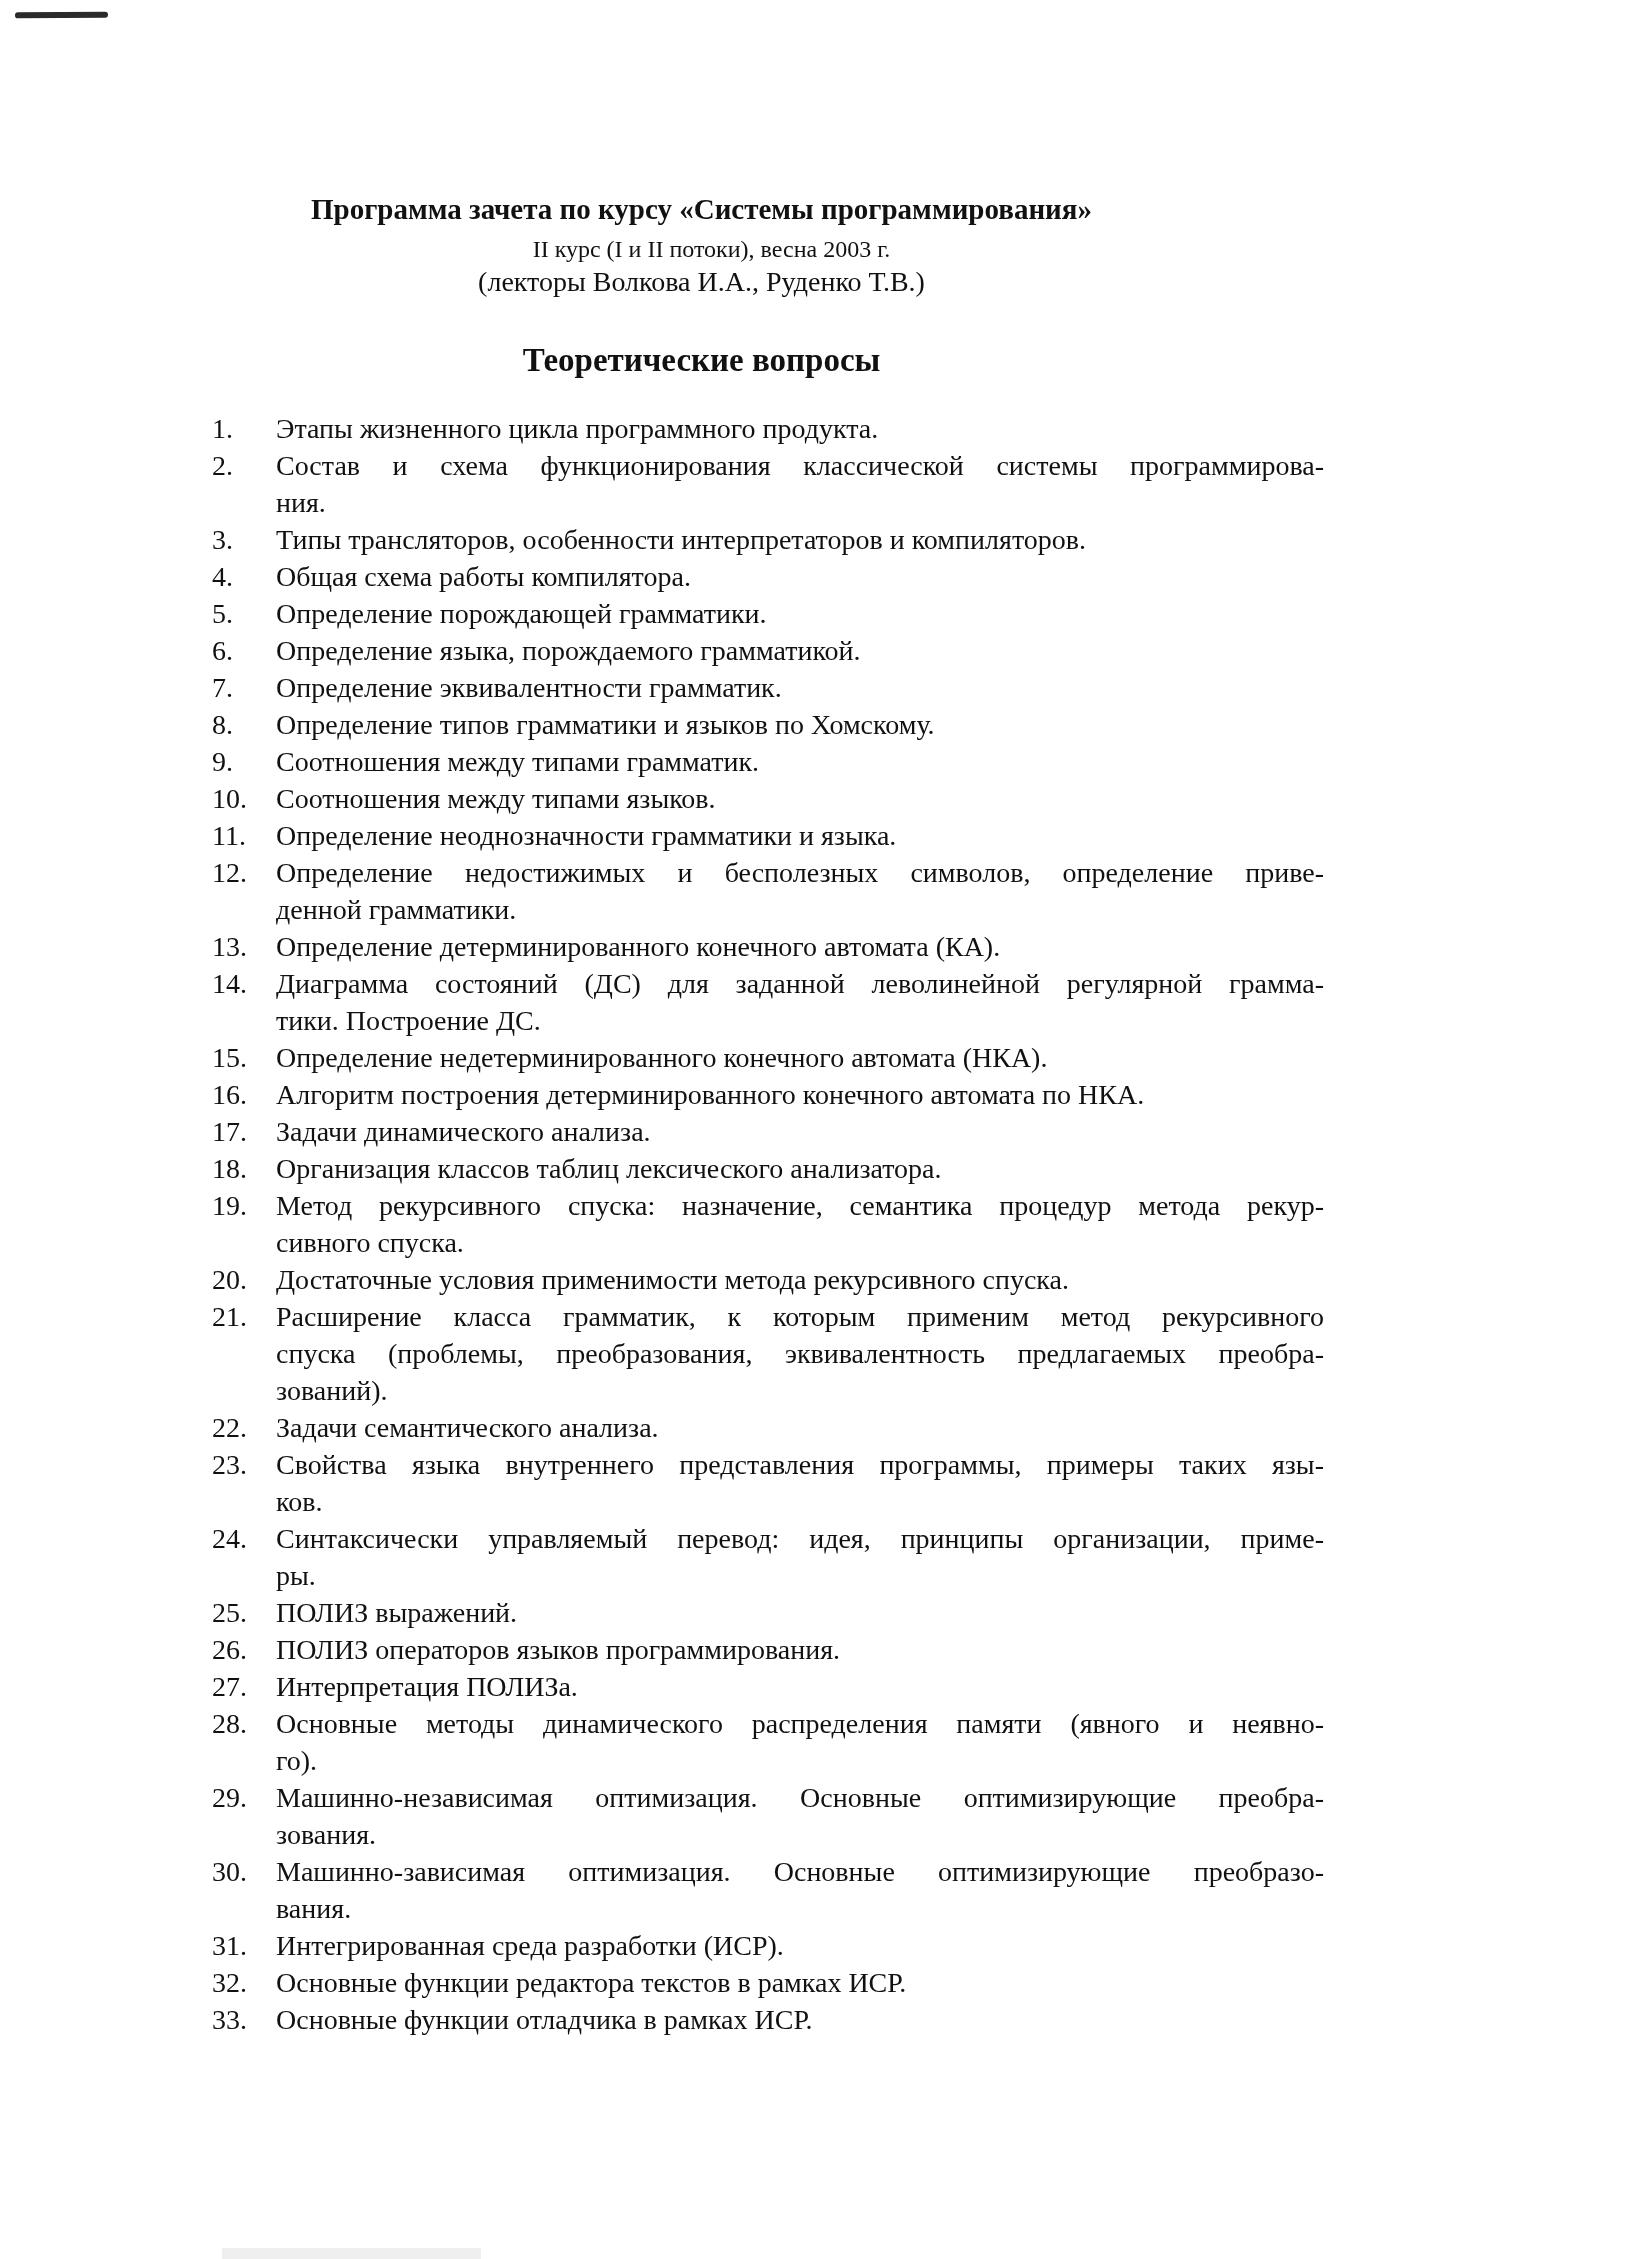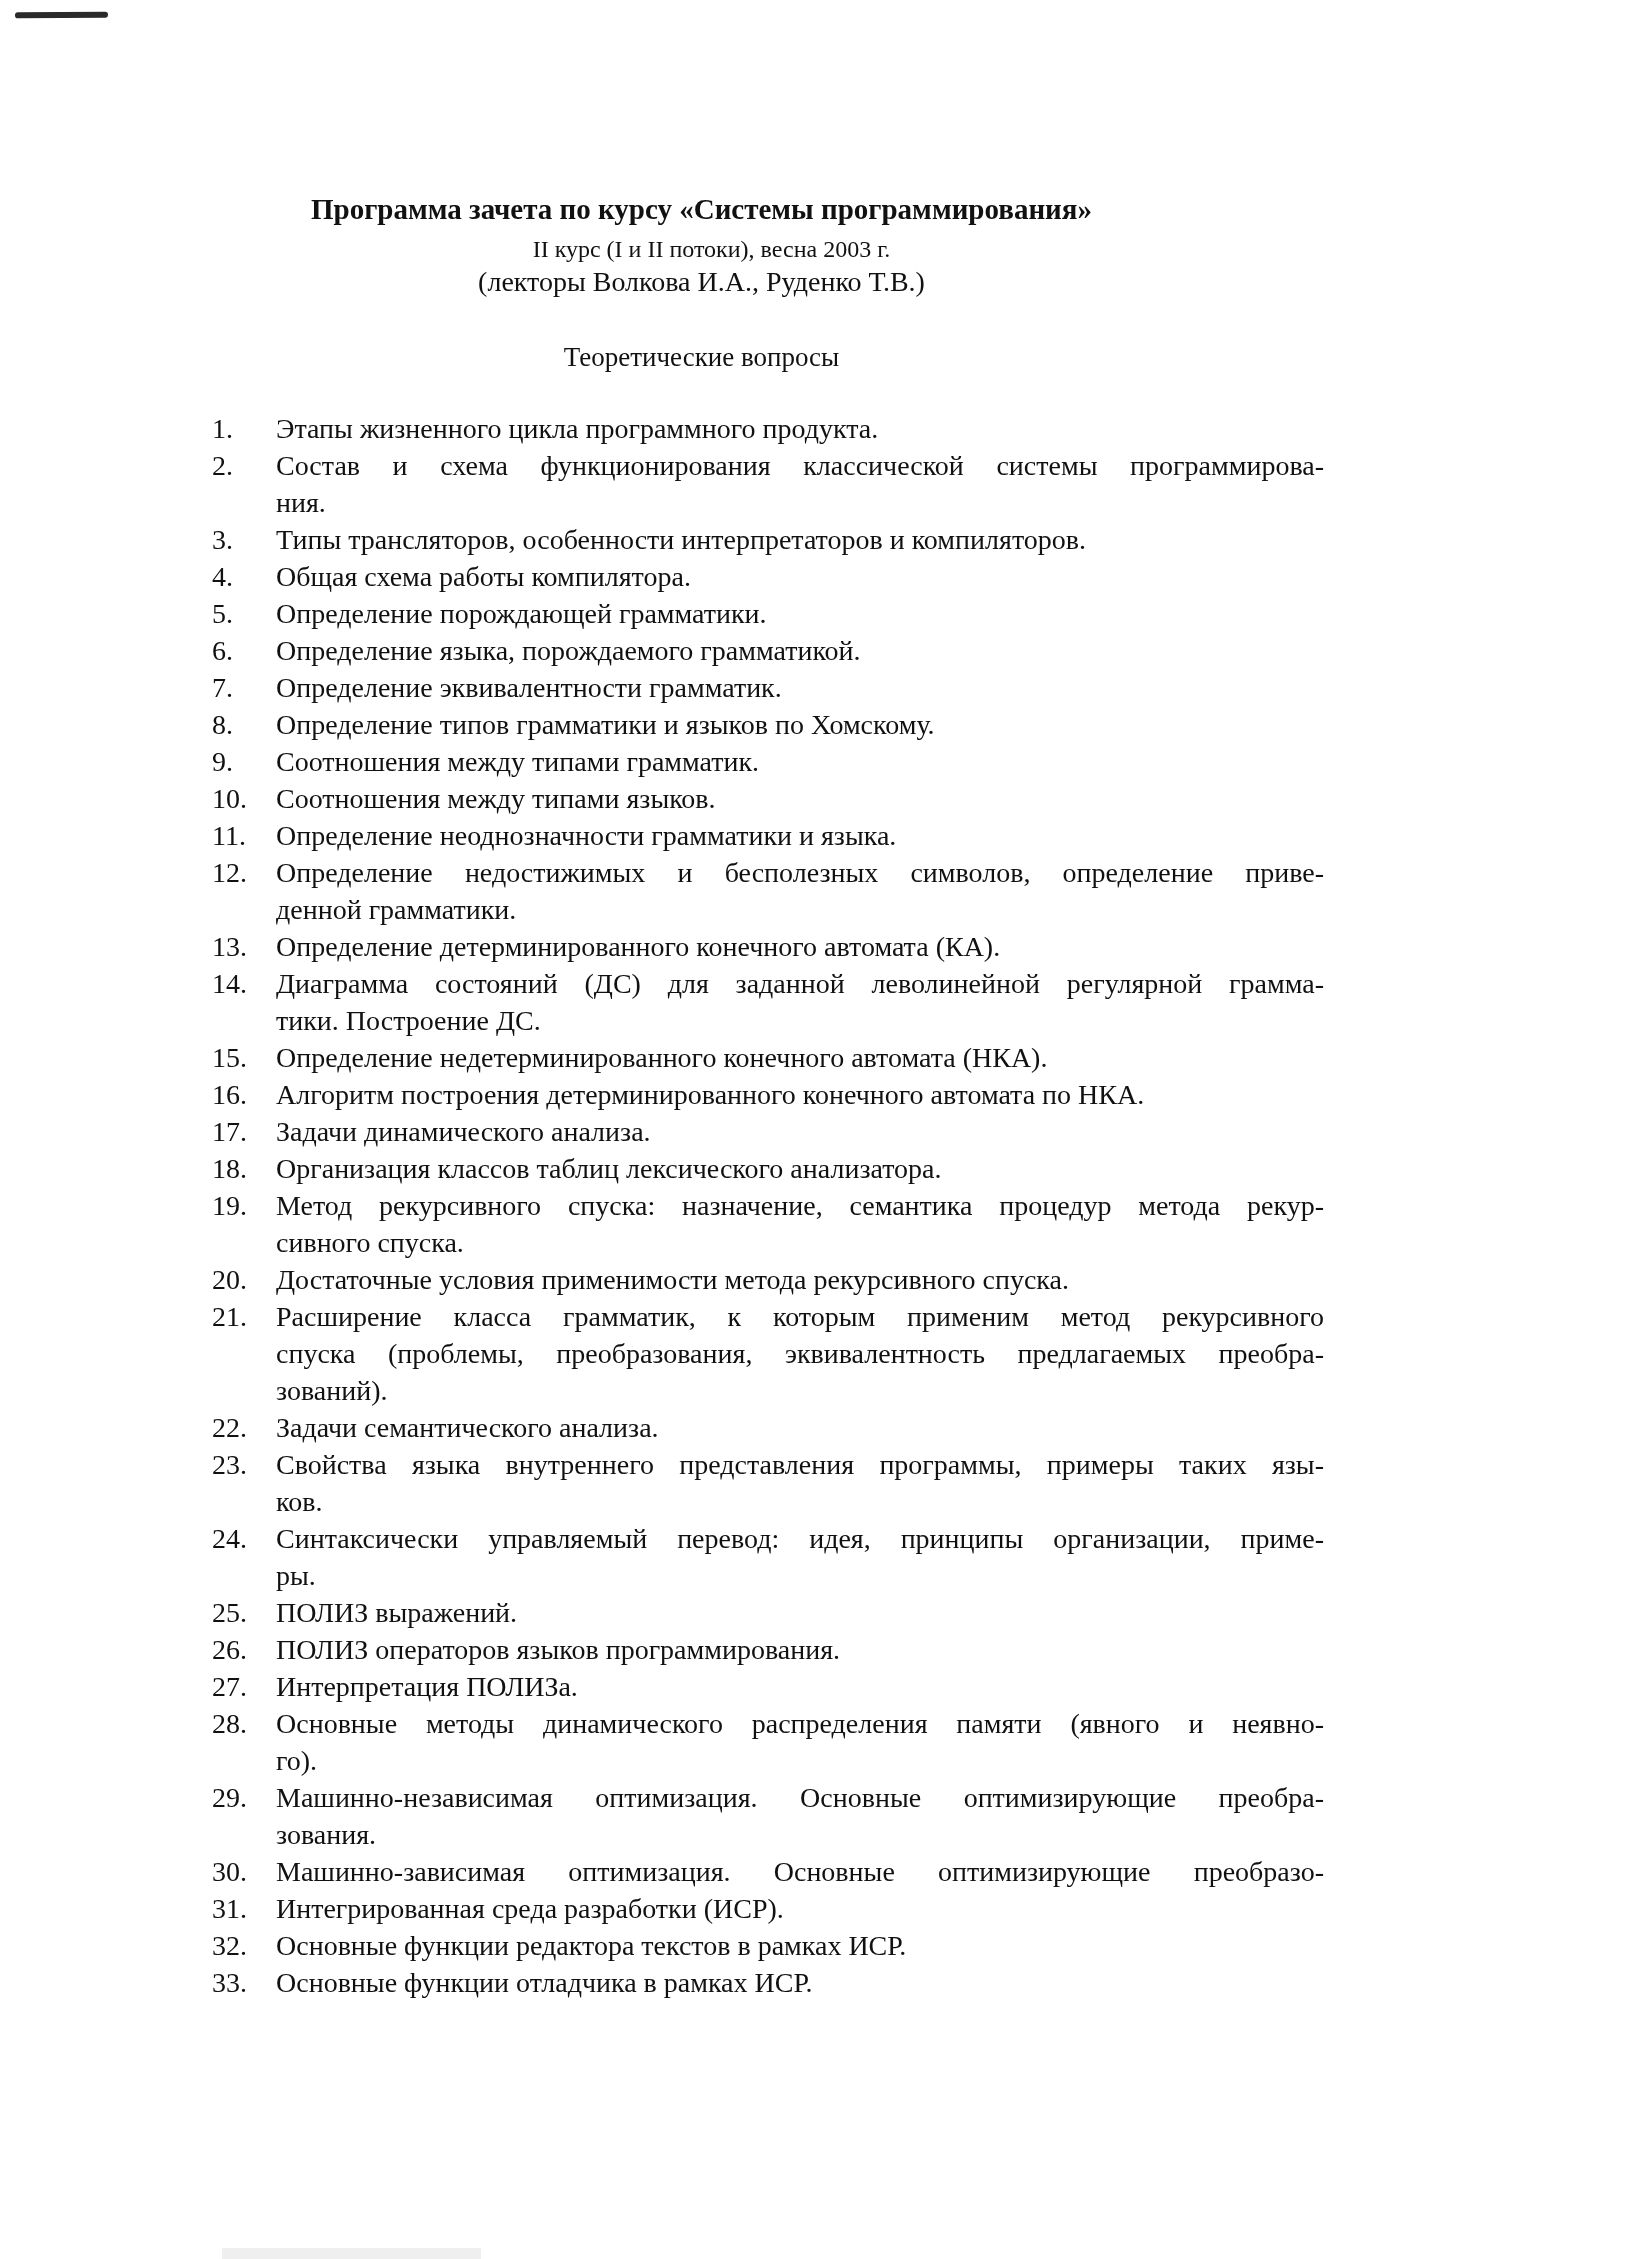--- a/index.html
+++ b/index.html
@@ -19,7 +19,7 @@
   .title { top: 193px; font-size: 29px; font-weight: bold; }
   .subtitle { top: 236px; font-size: 24px; padding-left: 10px; }
   .lecturers { top: 266px; font-size: 28px; }
-  .section-heading { top: 342px; font-size: 27px; font-weight: normal; }
+  .section-heading { top: 342px; font-size: 33px; font-weight: bold; }
 
   .question-list { position: absolute; left: 212px; top: 410px; width: 1112px; font-size: 28px; }
   .question { position: relative; }

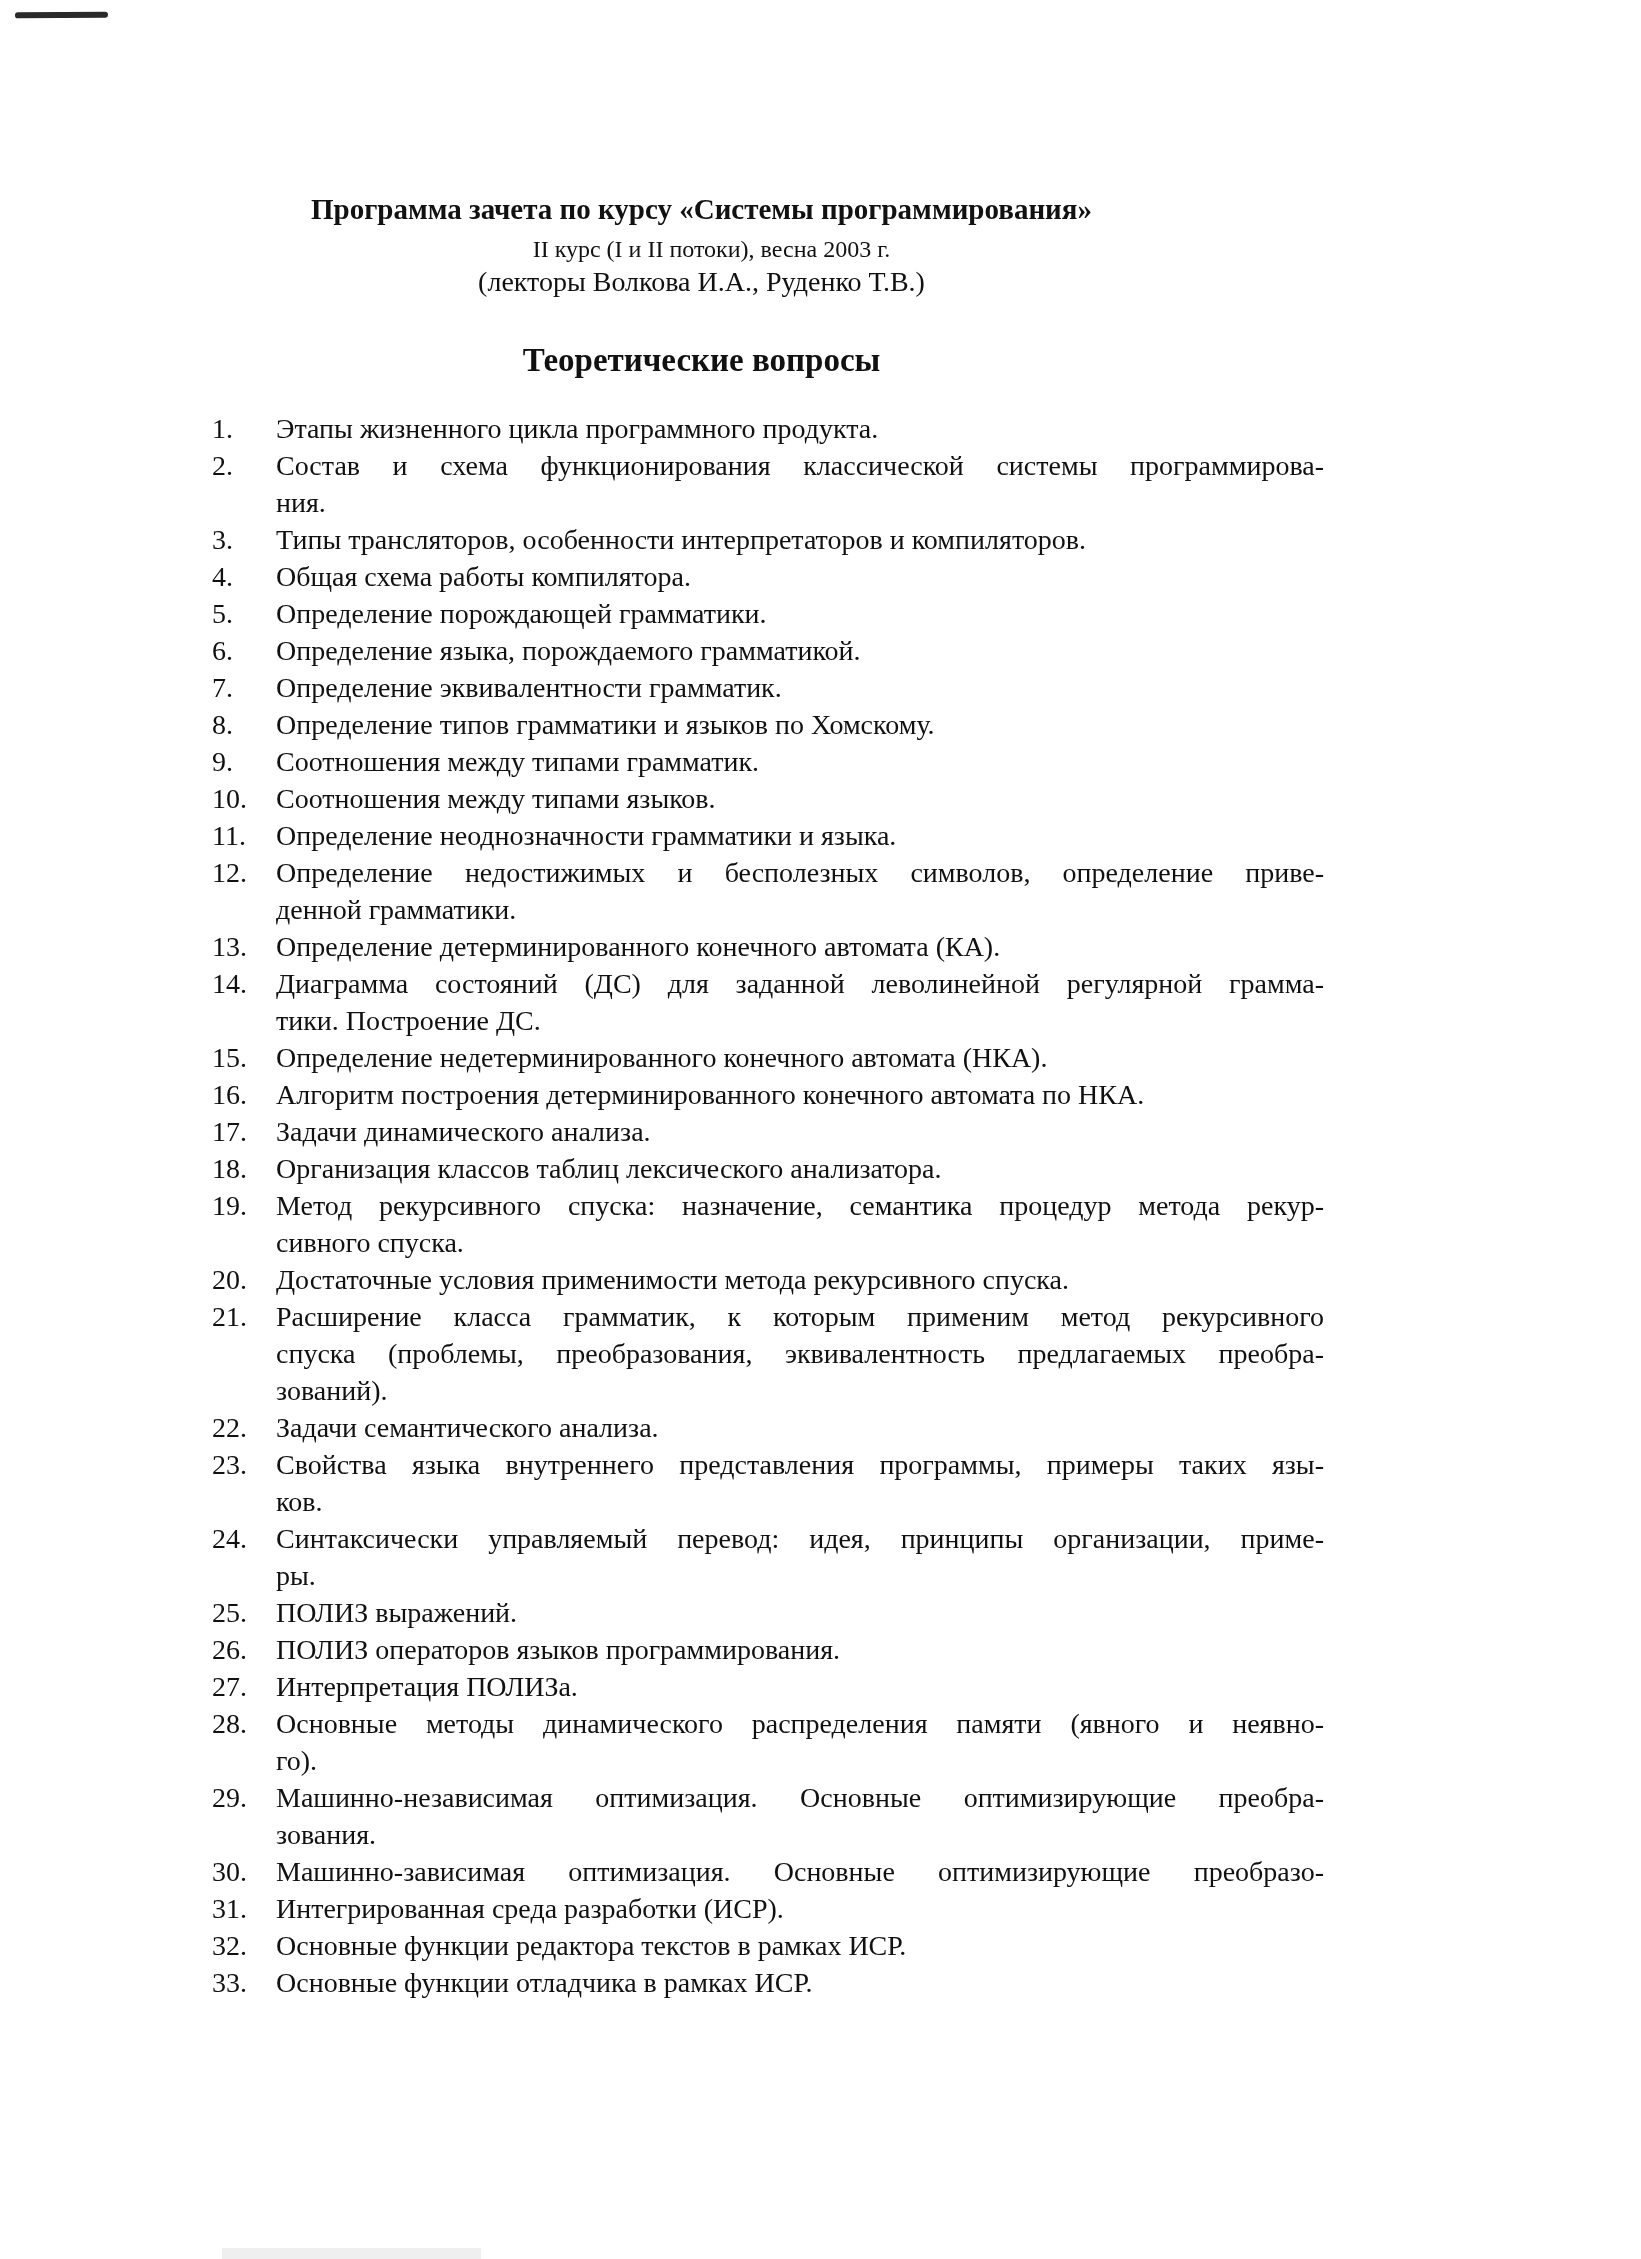--- a/index.html
+++ b/index.html
@@ -168,6 +168,7 @@
     <div class="question">
       <span class="q-num">30.</span>
       <div class="q-line just">Машинно-зависимая оптимизация. Основные оптимизирующие преобразо-</div>
+      <div class="q-line">вания.</div>
     </div>
     <div class="question">
       <span class="q-num">31.</span>

